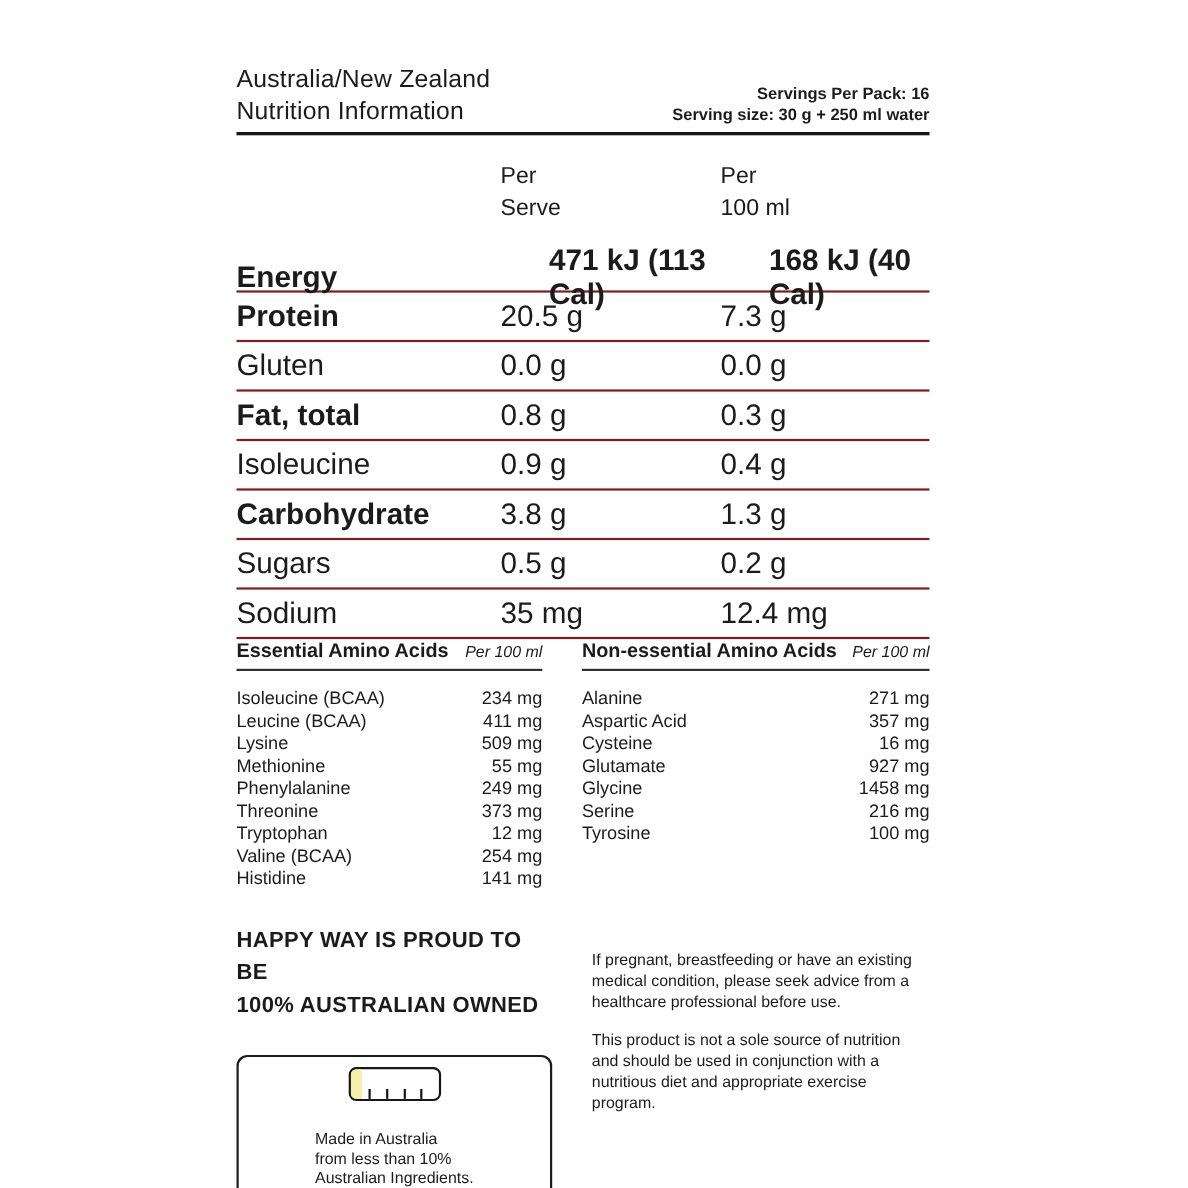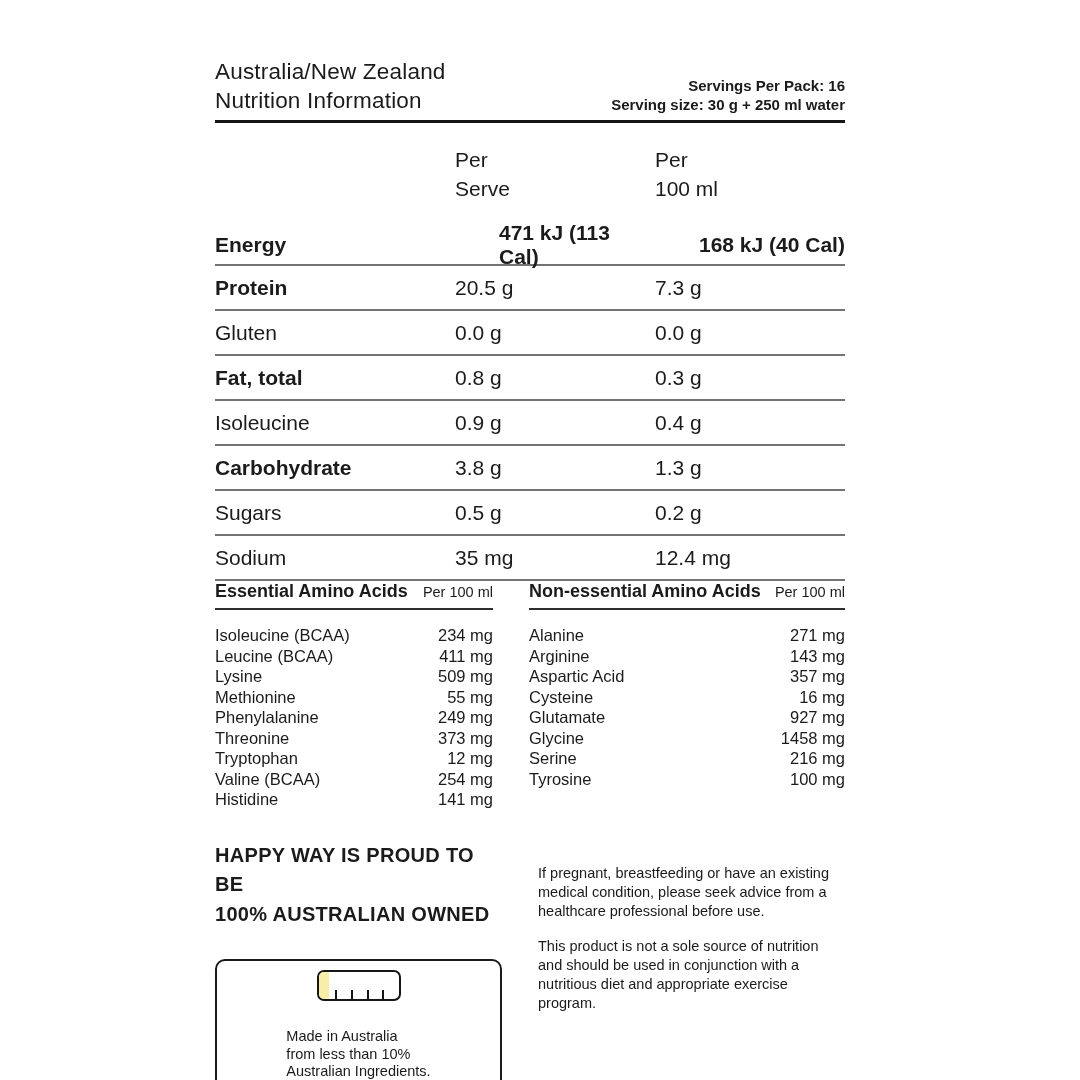--- a/index.html
+++ b/index.html
@@ -23,7 +23,7 @@
              font-size:21px;line-height:29px;}
   .rows{margin-top:18px;}
   .trow{display:grid;grid-template-columns:240px 200px 190px;height:43px;
-        align-items:center;border-bottom:2px solid #737373;font-size:21px;}
+        align-items:center;border-bottom:2px solid #7f1d1d;font-size:27px;}
   .b-label .tl{font-weight:bold;}
   .b-val .tv{font-weight:bold;margin-left:44px;}
 

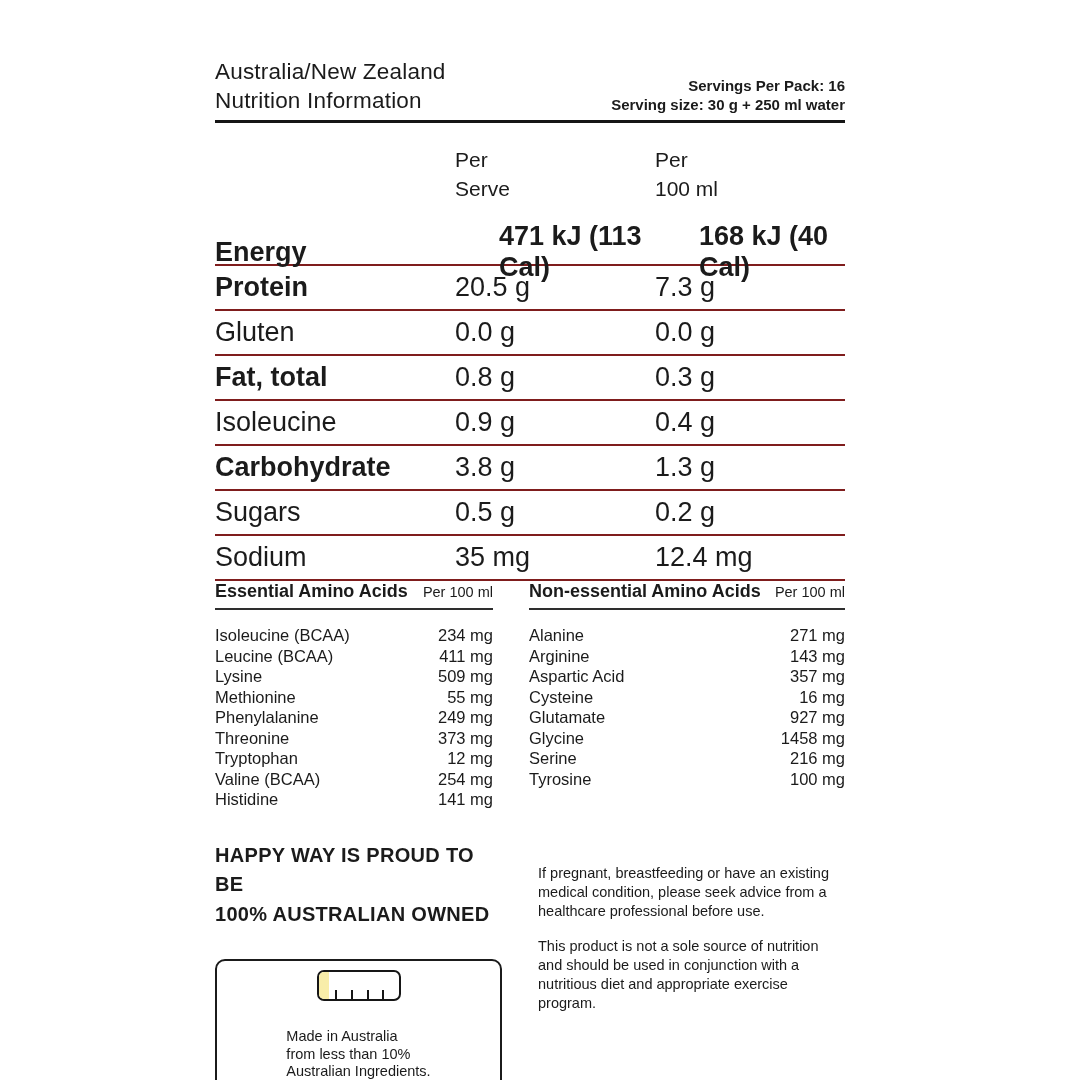--- a/index.html
+++ b/index.html
@@ -34,7 +34,7 @@
   .amino-head{display:flex;justify-content:space-between;align-items:baseline;
               border-bottom:2px solid #2e2e2e;padding-bottom:6px;}
   .amino-title{font-weight:bold;font-size:18px;}
-  .amino-unit{font-size:14.5px;}
+  .amino-unit{font-size:14.5px;font-style:italic;}
   .amino-list{margin-top:15px;font-size:16.5px;line-height:20.5px;}
   .arow{display:flex;justify-content:space-between;}
 

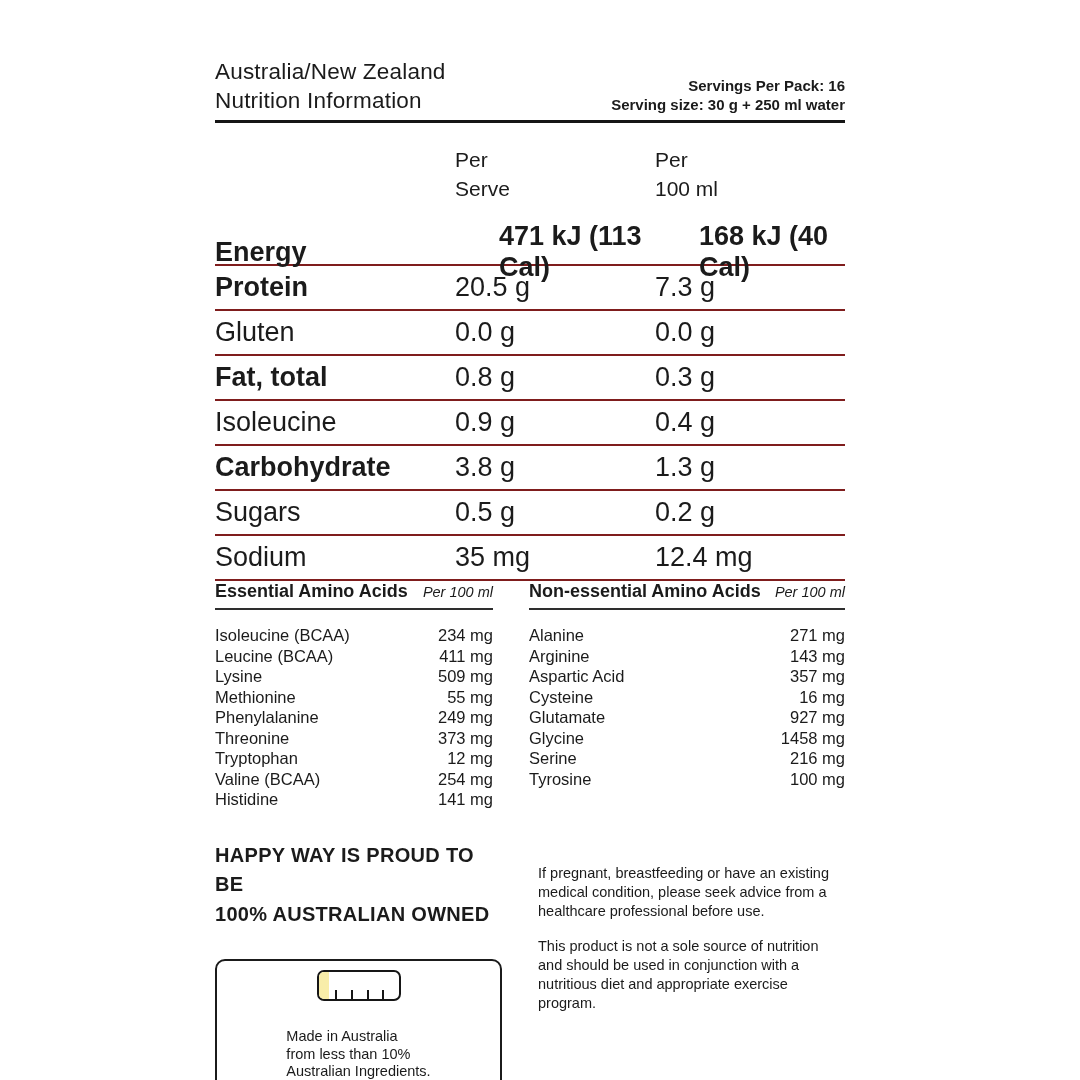--- a/index.html
+++ b/index.html
@@ -181,10 +181,6 @@
               <span>271 mg</span>
             </div>
           <div class="arow">
-              <span>Arginine</span>
-              <span>143 mg</span>
-            </div>
-          <div class="arow">
               <span>Aspartic Acid</span>
               <span>357 mg</span>
             </div>

